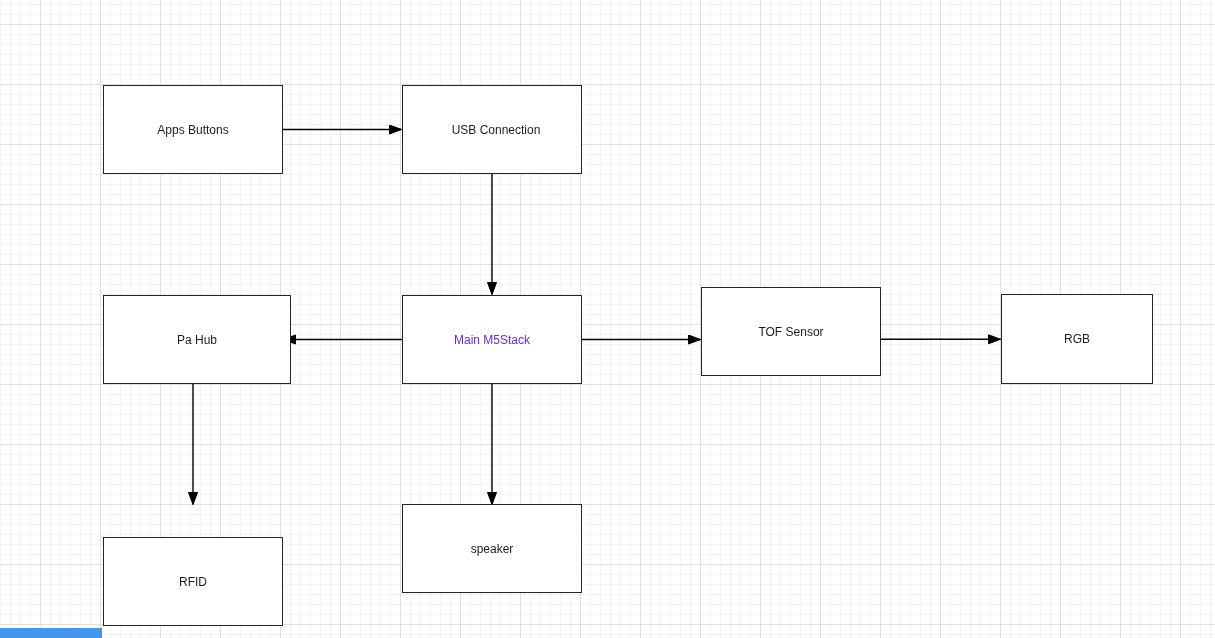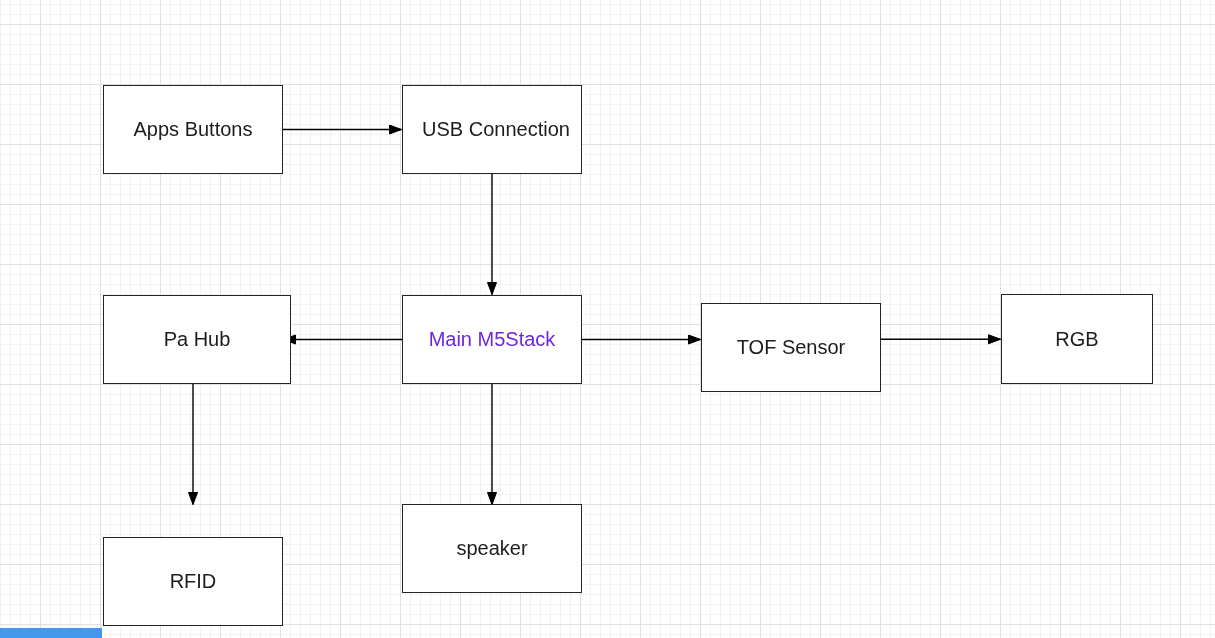--- a/index.html
+++ b/index.html
@@ -31,7 +31,7 @@
     border:1.5px solid #242424;
     display:flex;align-items:center;justify-content:center;
     text-align:center;
-    font-size:20px;
+    font-size:12px;
     color:#1c1c1c;
     white-space:nowrap;
     cursor:default;

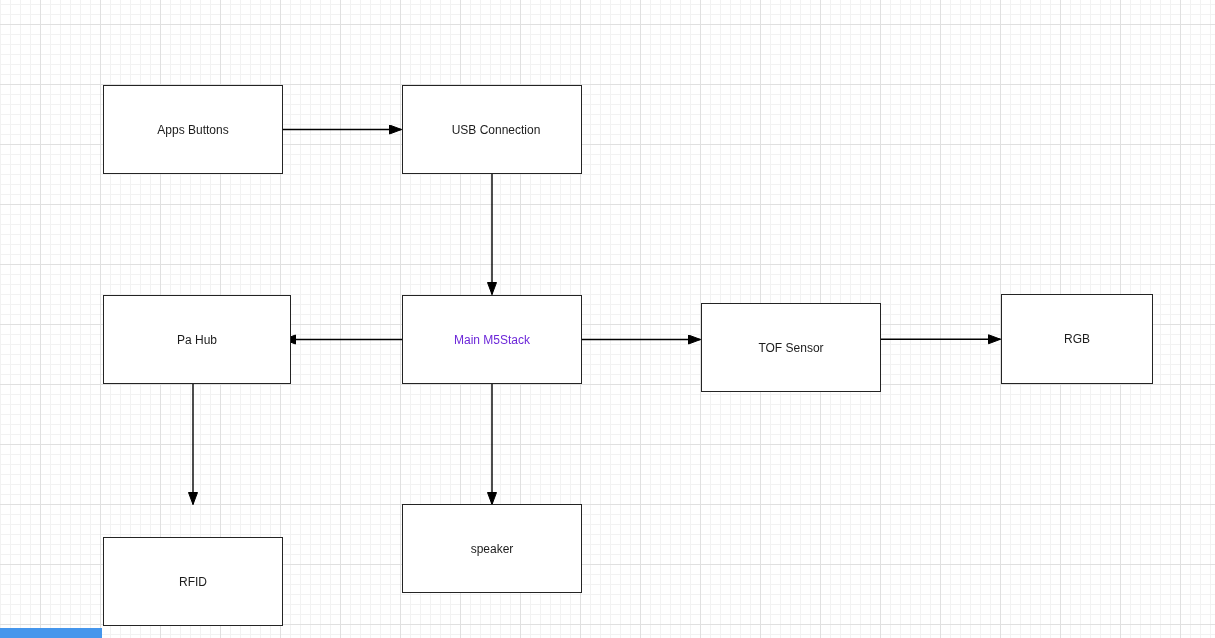--- a/index.html
+++ b/index.html
@@ -79,7 +79,7 @@
       <div class="node" style="left: 402px; top: 295px; width: 180px; height: 89px; background: rgb(255, 255, 255); border-color: rgb(36, 36, 36); color: #6d28d9;">
         <span class="label">Main M5Stack</span>
       </div>
-      <div class="node" style="left: 701px; top: 303px; width: 180px; height: 89px; background: rgb(255, 255, 255); border-color: rgb(36, 36, 36); color: rgb(28, 28, 28);">
+      <div class="node" style="left: 701px; top: 287px; width: 180px; height: 89px; background: rgb(255, 255, 255); border-color: rgb(36, 36, 36); color: rgb(28, 28, 28);">
         <span class="label">TOF Sensor</span>
       </div>
       <div class="node" style="left: 1001px; top: 294px; width: 152px; height: 90px; background: rgb(255, 255, 255); border-color: rgb(36, 36, 36); color: rgb(28, 28, 28);">

